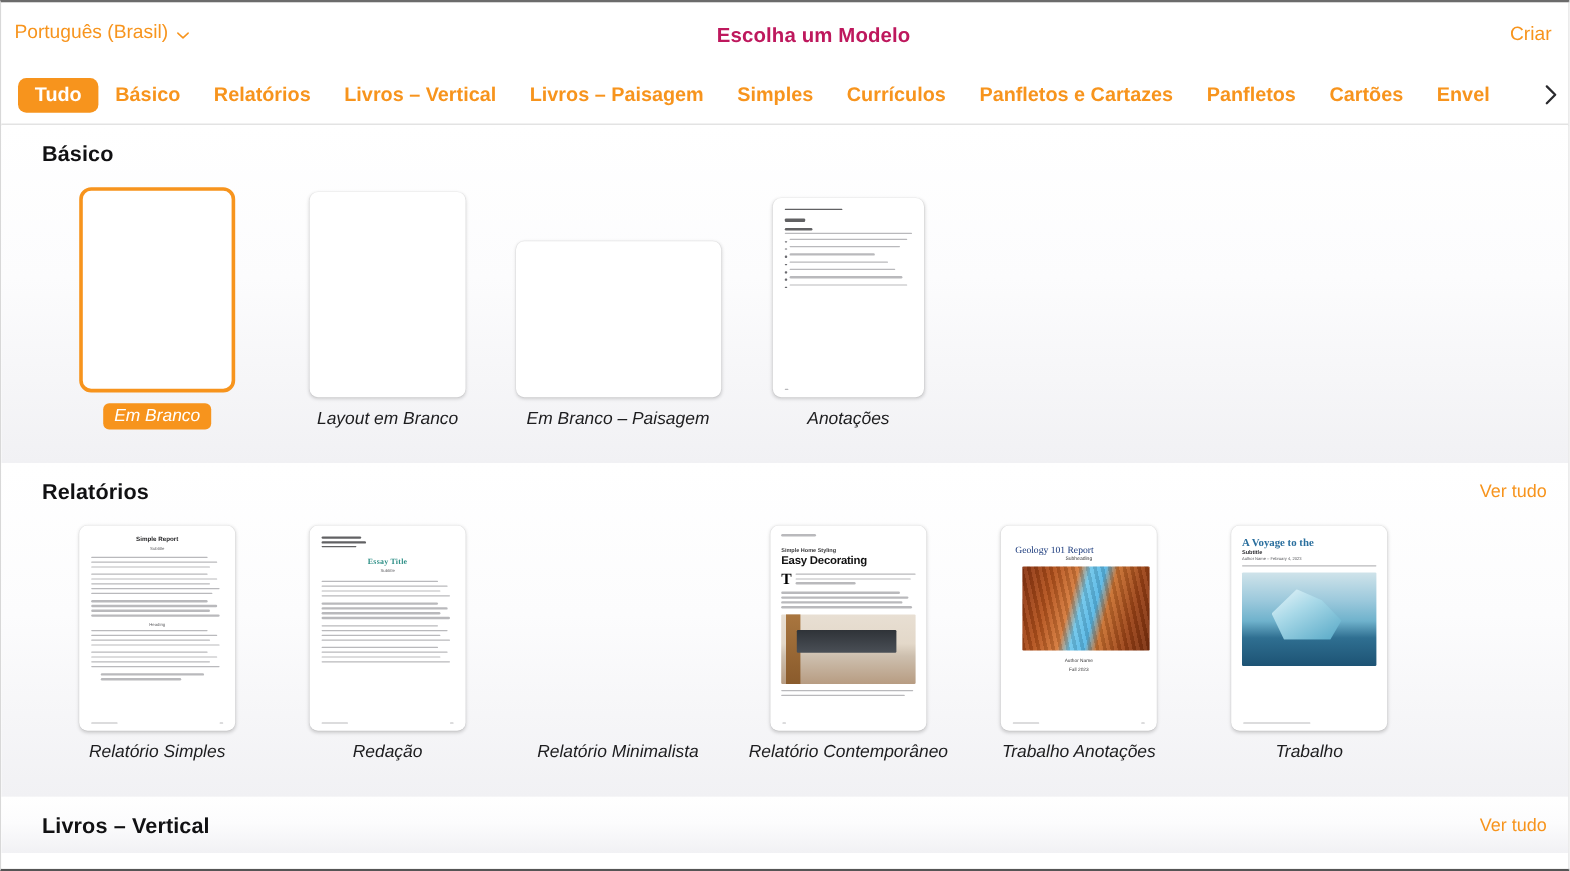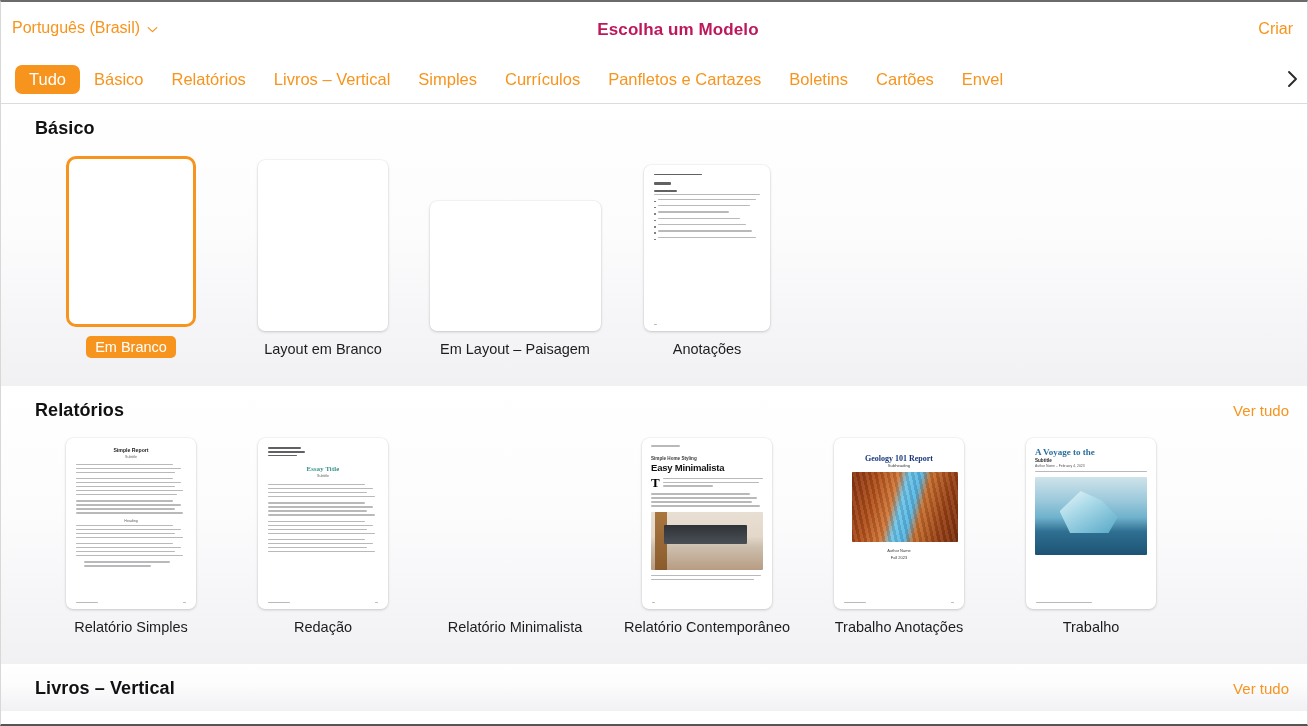--- a/index.html
+++ b/index.html
@@ -97,6 +97,7 @@
     cursor: pointer;
     line-height: 1.2;
     flex: none;
+    font-weight: bold;
   }
   .tab.active {
     background: #f7941d;

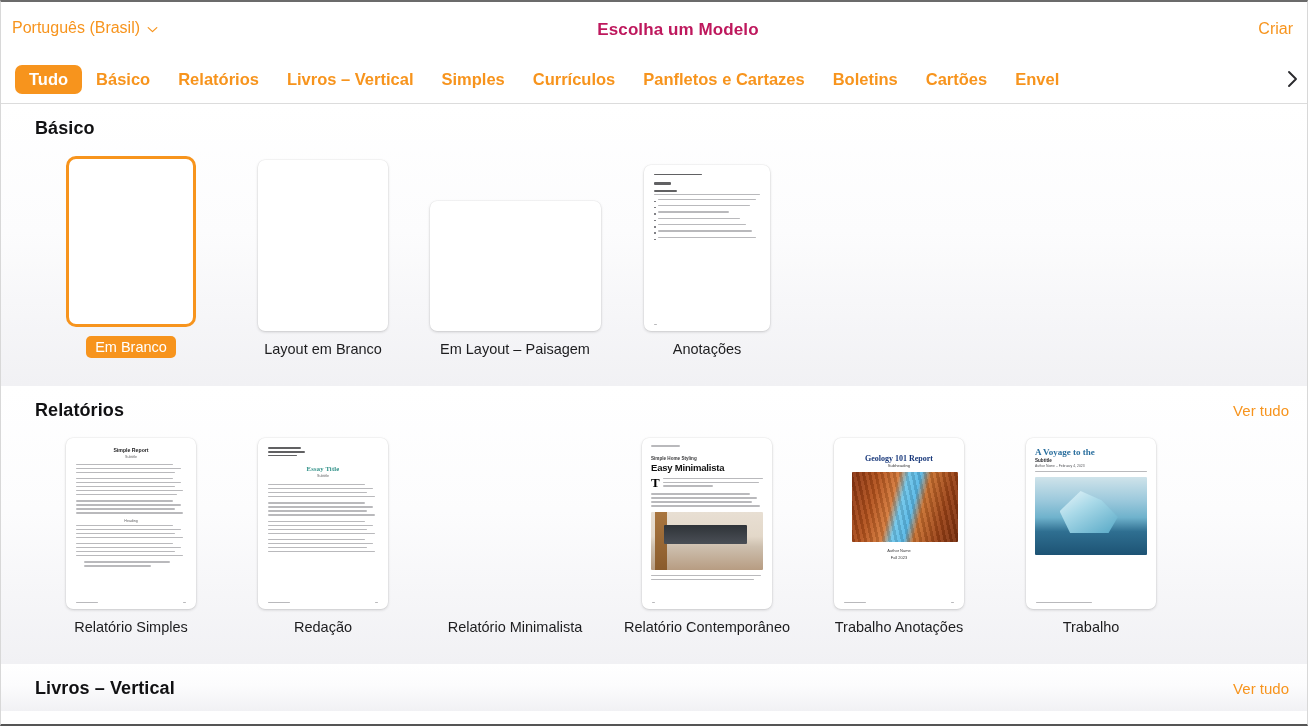--- a/index.html
+++ b/index.html
@@ -322,6 +322,7 @@
         <div class="tab"><span>Básico</span></div>
         <div class="tab"><span>Relatórios</span></div>
         <div class="tab"><span>Livros – Vertical</span></div>
+        <div class="tab"><span>Livros – Paisagem</span></div>
         <div class="tab"><span>Simples</span></div>
         <div class="tab"><span>Currículos</span></div>
         <div class="tab"><span>Panfletos e Cartazes</span></div>

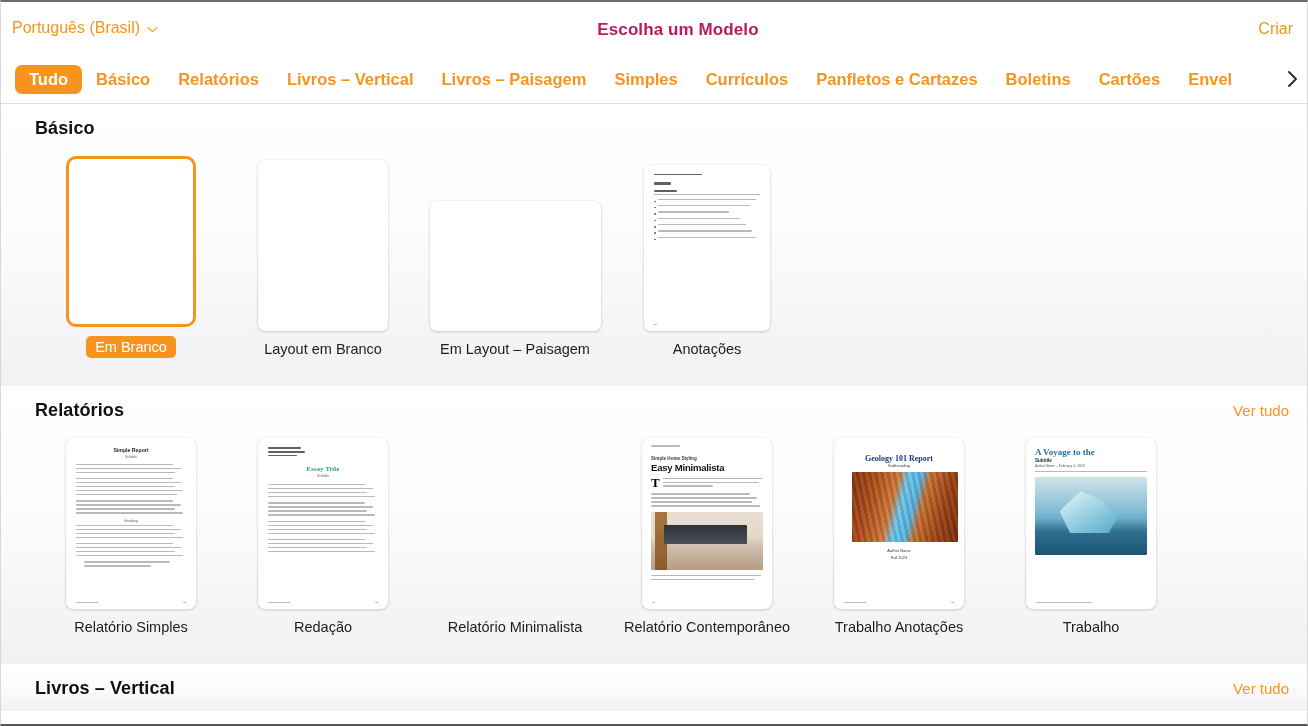--- a/index.html
+++ b/index.html
@@ -326,7 +326,7 @@
         <div class="tab"><span>Simples</span></div>
         <div class="tab"><span>Currículos</span></div>
         <div class="tab"><span>Panfletos e Cartazes</span></div>
-        <div class="tab"><span>Boletins</span></div>
+        <div class="tab"><span>Panfletos</span></div>
         <div class="tab"><span>Cartões</span></div>
         <div class="tab"><span>Envel</span></div>
       </div>

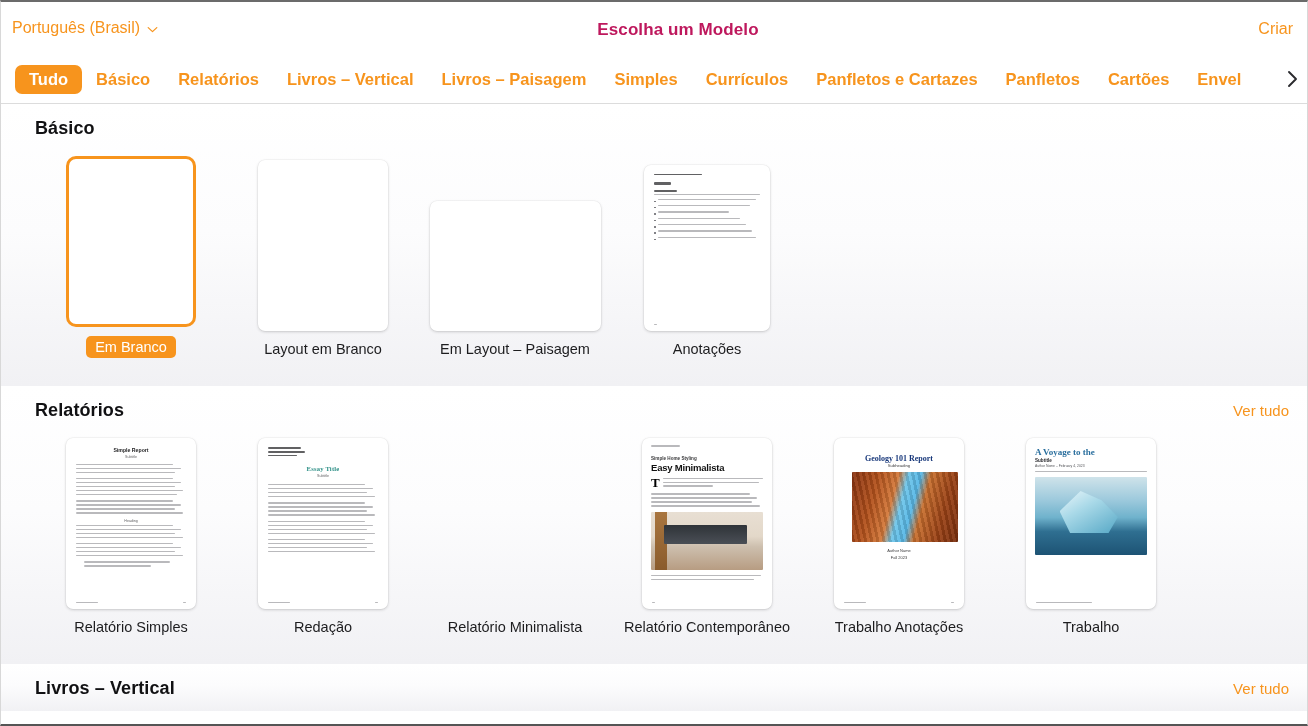--- a/index.html
+++ b/index.html
@@ -199,6 +199,7 @@
     text-align: right;
     white-space: nowrap;
     line-height: 1.25;
+    font-style: italic;
   }
   .cap.selected {
     background: #f7941d;

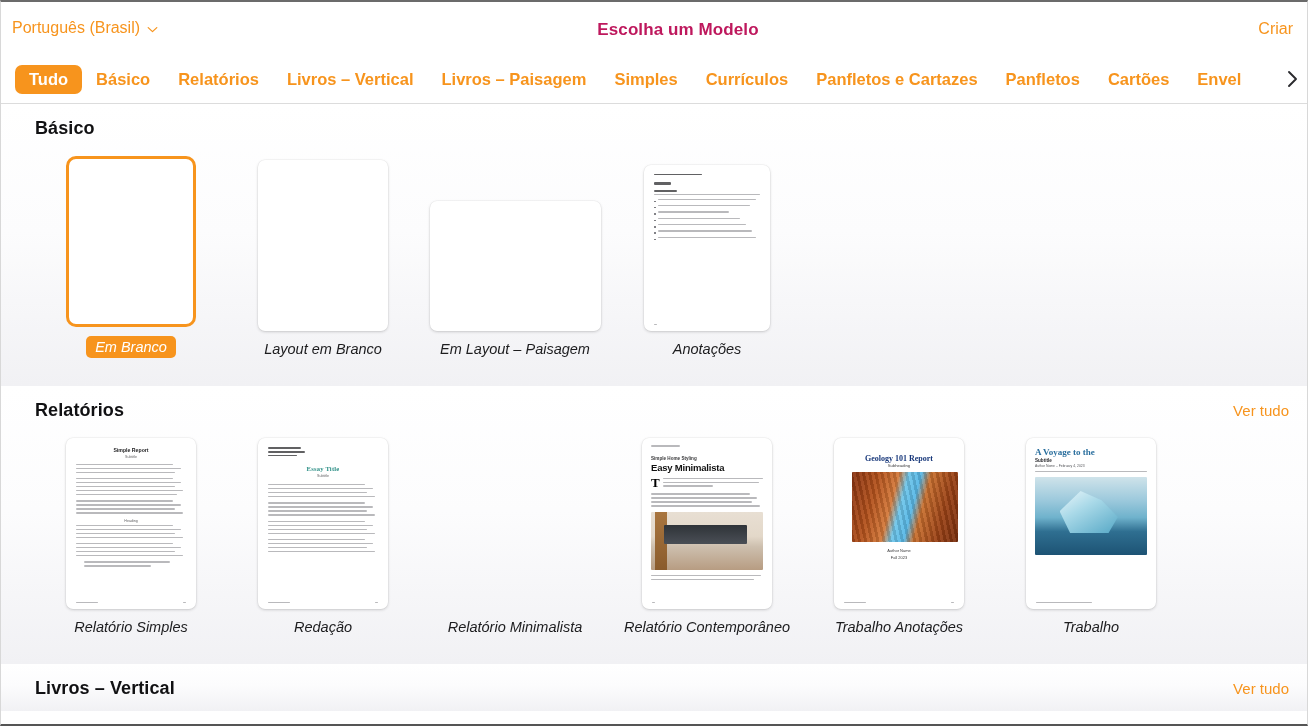--- a/index.html
+++ b/index.html
@@ -362,7 +362,7 @@
             <div class="thumb-wrap" style="height: 176px;">
               <div class="thumb" style="width: 171px; height: 130px;"></div>
             </div>
-            <div class="cap">Em Layout – Paisagem</div>
+            <div class="cap">Em Branco – Paisagem</div>
           </div>
           <div class="cell">
             <div class="thumb-wrap" style="height: 176px;">

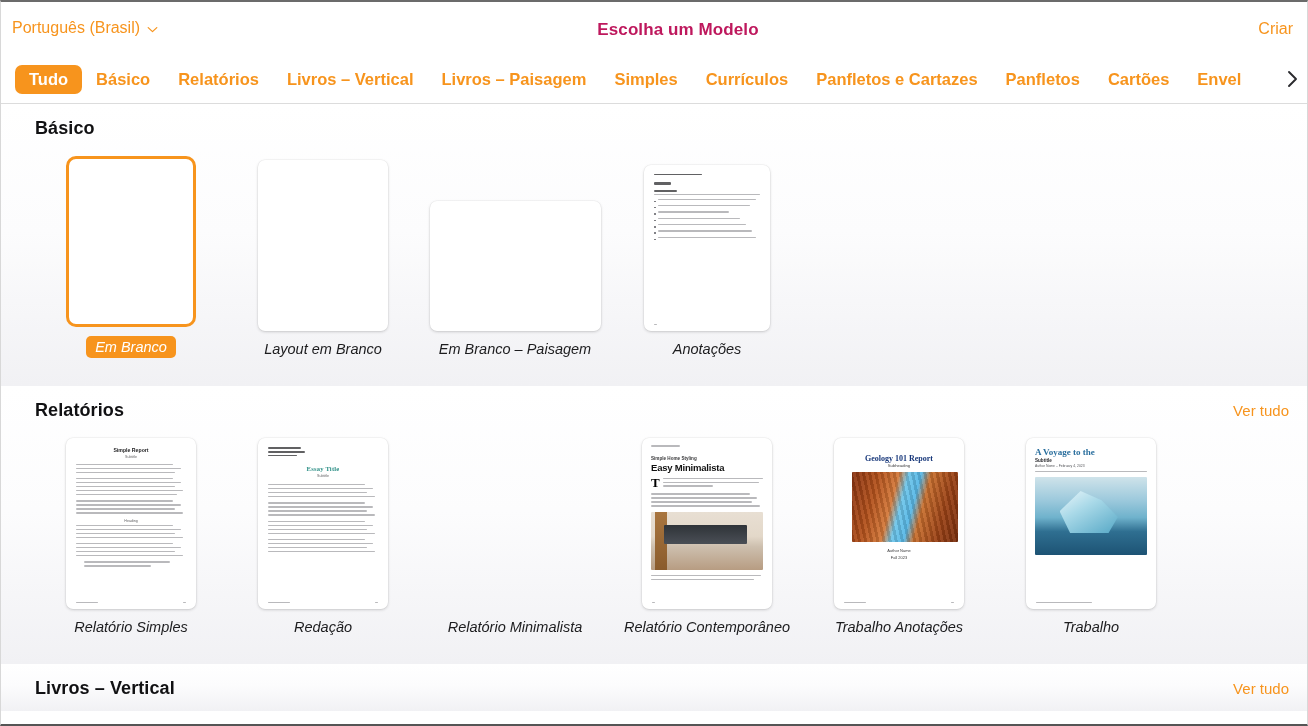--- a/index.html
+++ b/index.html
@@ -228,7 +228,7 @@
   .t-deco-title { font-size:9.5px; font-weight:bold; color:#111; letter-spacing:-.2px; margin-bottom:4px;}
   .t-photo-title { font-size:9px; font-weight:bold; color:#3b4fd8; margin-bottom:3px; }
   .t-photo-rule { height:1.4px; background:#3b4fd8; margin:2px 0 3px; }
-  .t-geo-title { text-align:center; font-family:"Liberation Serif", serif; font-weight:bold; font-size:8px; color:#17377a; }
+  .t-geo-title { text-align:left; font-family:"Liberation Serif", serif; font-weight:normal; font-size:8px; color:#17377a; }
   .t-geo-sub { text-align:center; font-size:4.2px; color:#3a3a3c; margin-bottom:4px; }
   .t-voy-title { font-family:"Liberation Serif", serif; font-weight:bold; font-size:9px; color:#2a6f9e; white-space:nowrap; }
   .t-voy-sub { font-size:4.6px; font-weight:bold; color:#2a2a2e; margin:1px 0 1px;}

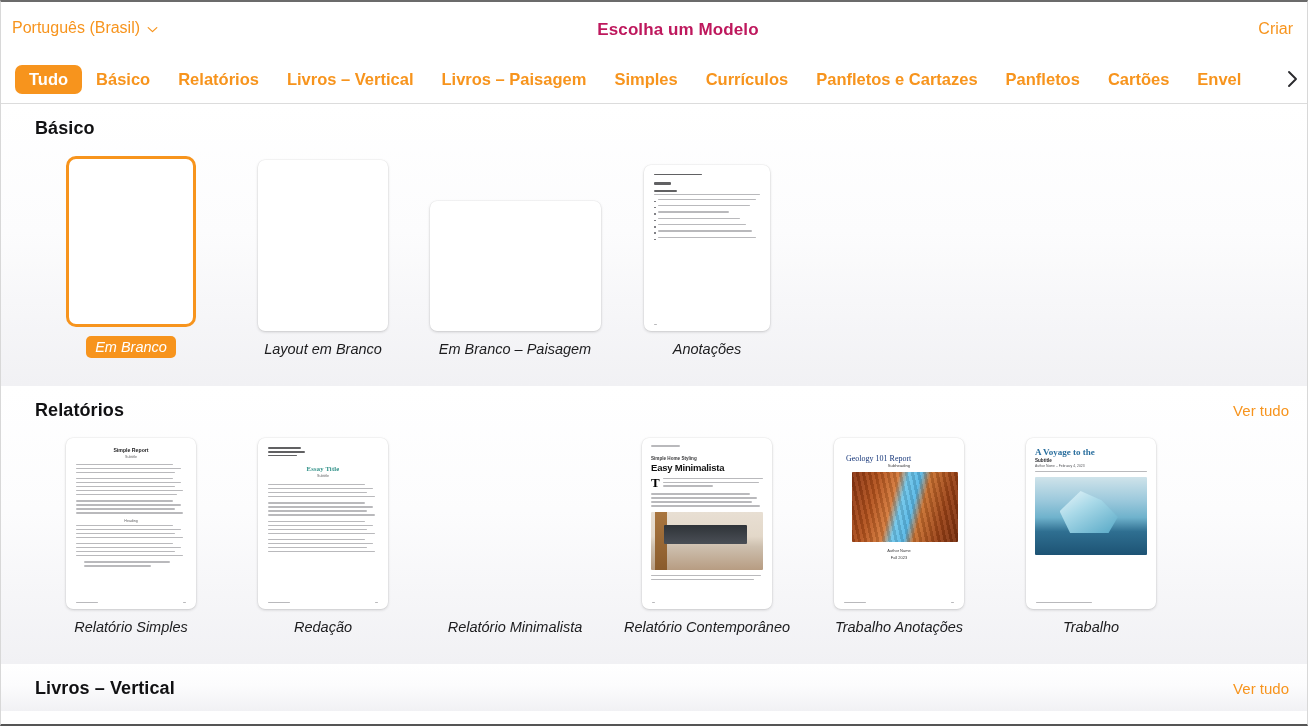--- a/index.html
+++ b/index.html
@@ -536,7 +536,7 @@
                 <div class="doc" style="padding:7px 9px">
                   <div class="ln" style="width:26%;margin-bottom:9px"></div>
                   <div class="t-deco-kicker">Simple Home Styling</div>
-                  <div class="t-deco-title">Easy Minimalista</div>
+                  <div class="t-deco-title">Easy Decorating</div>
                   <div style="display:flex;gap:3px;margin-bottom:4px">
                     <div style="font-size:13px;font-weight:bold;line-height:.9;font-family:'Liberation Serif',serif">T</div>
                     <div style="flex:1;padding-top:1px">

